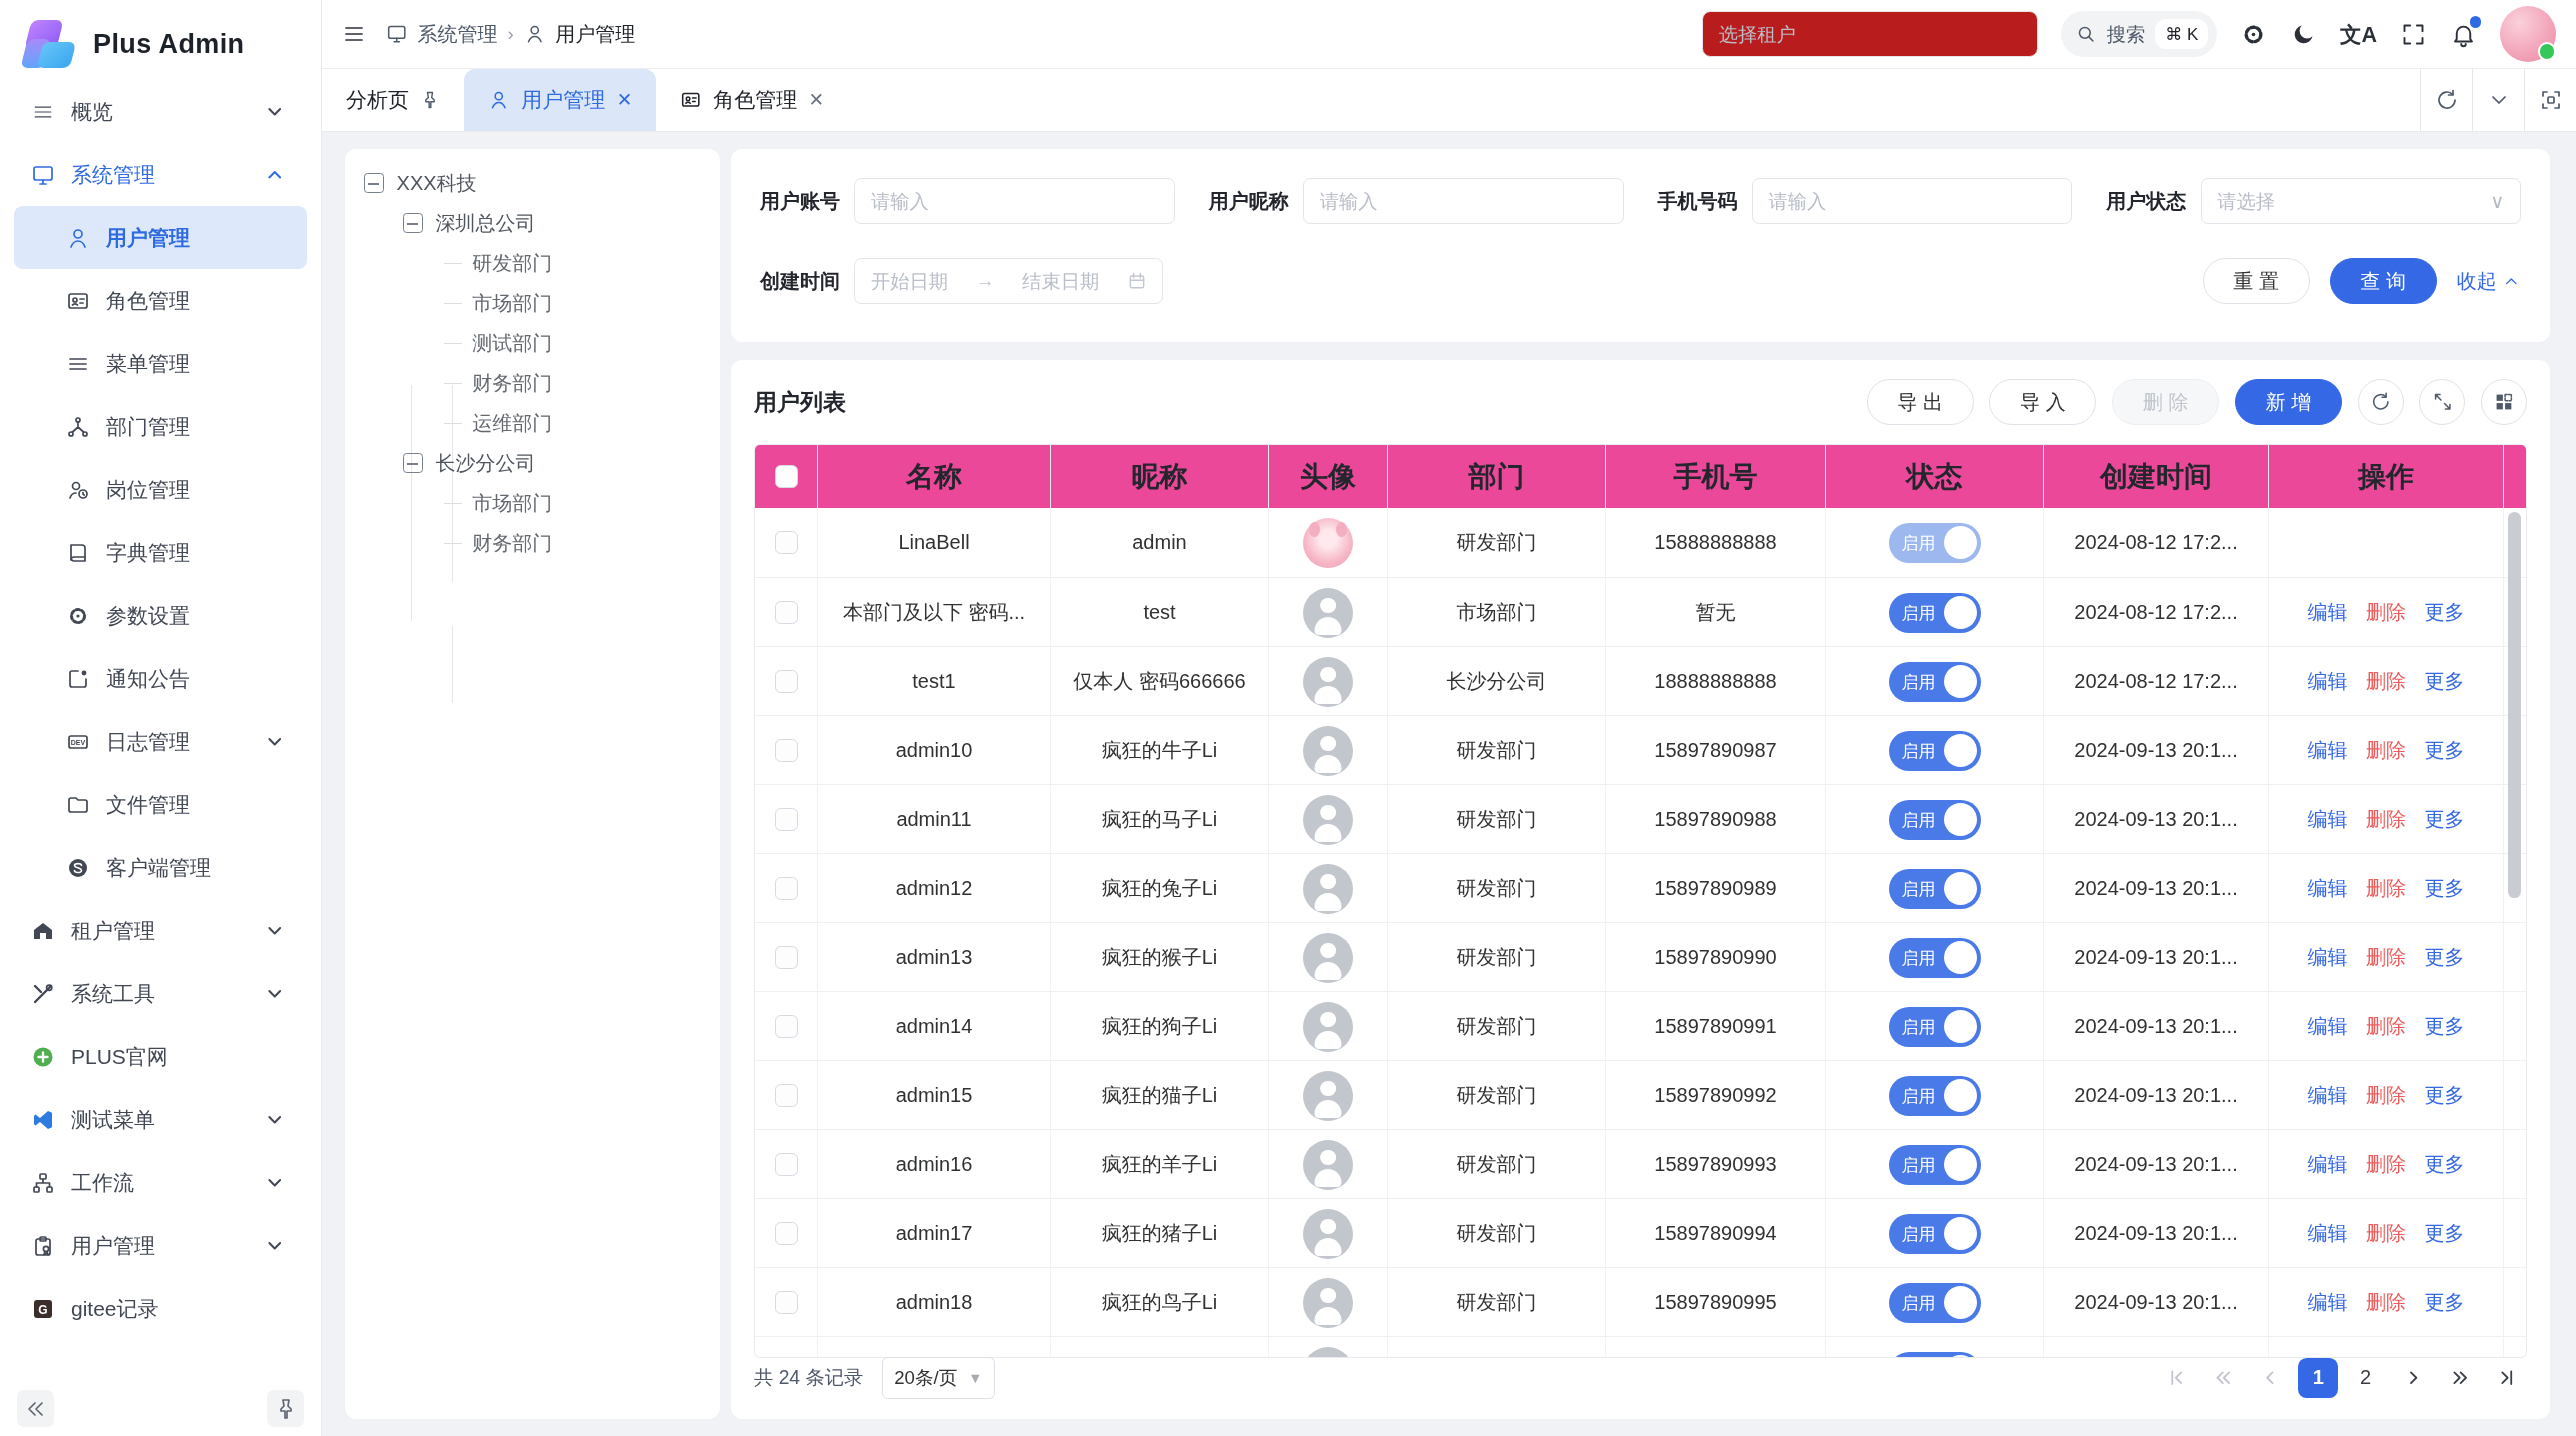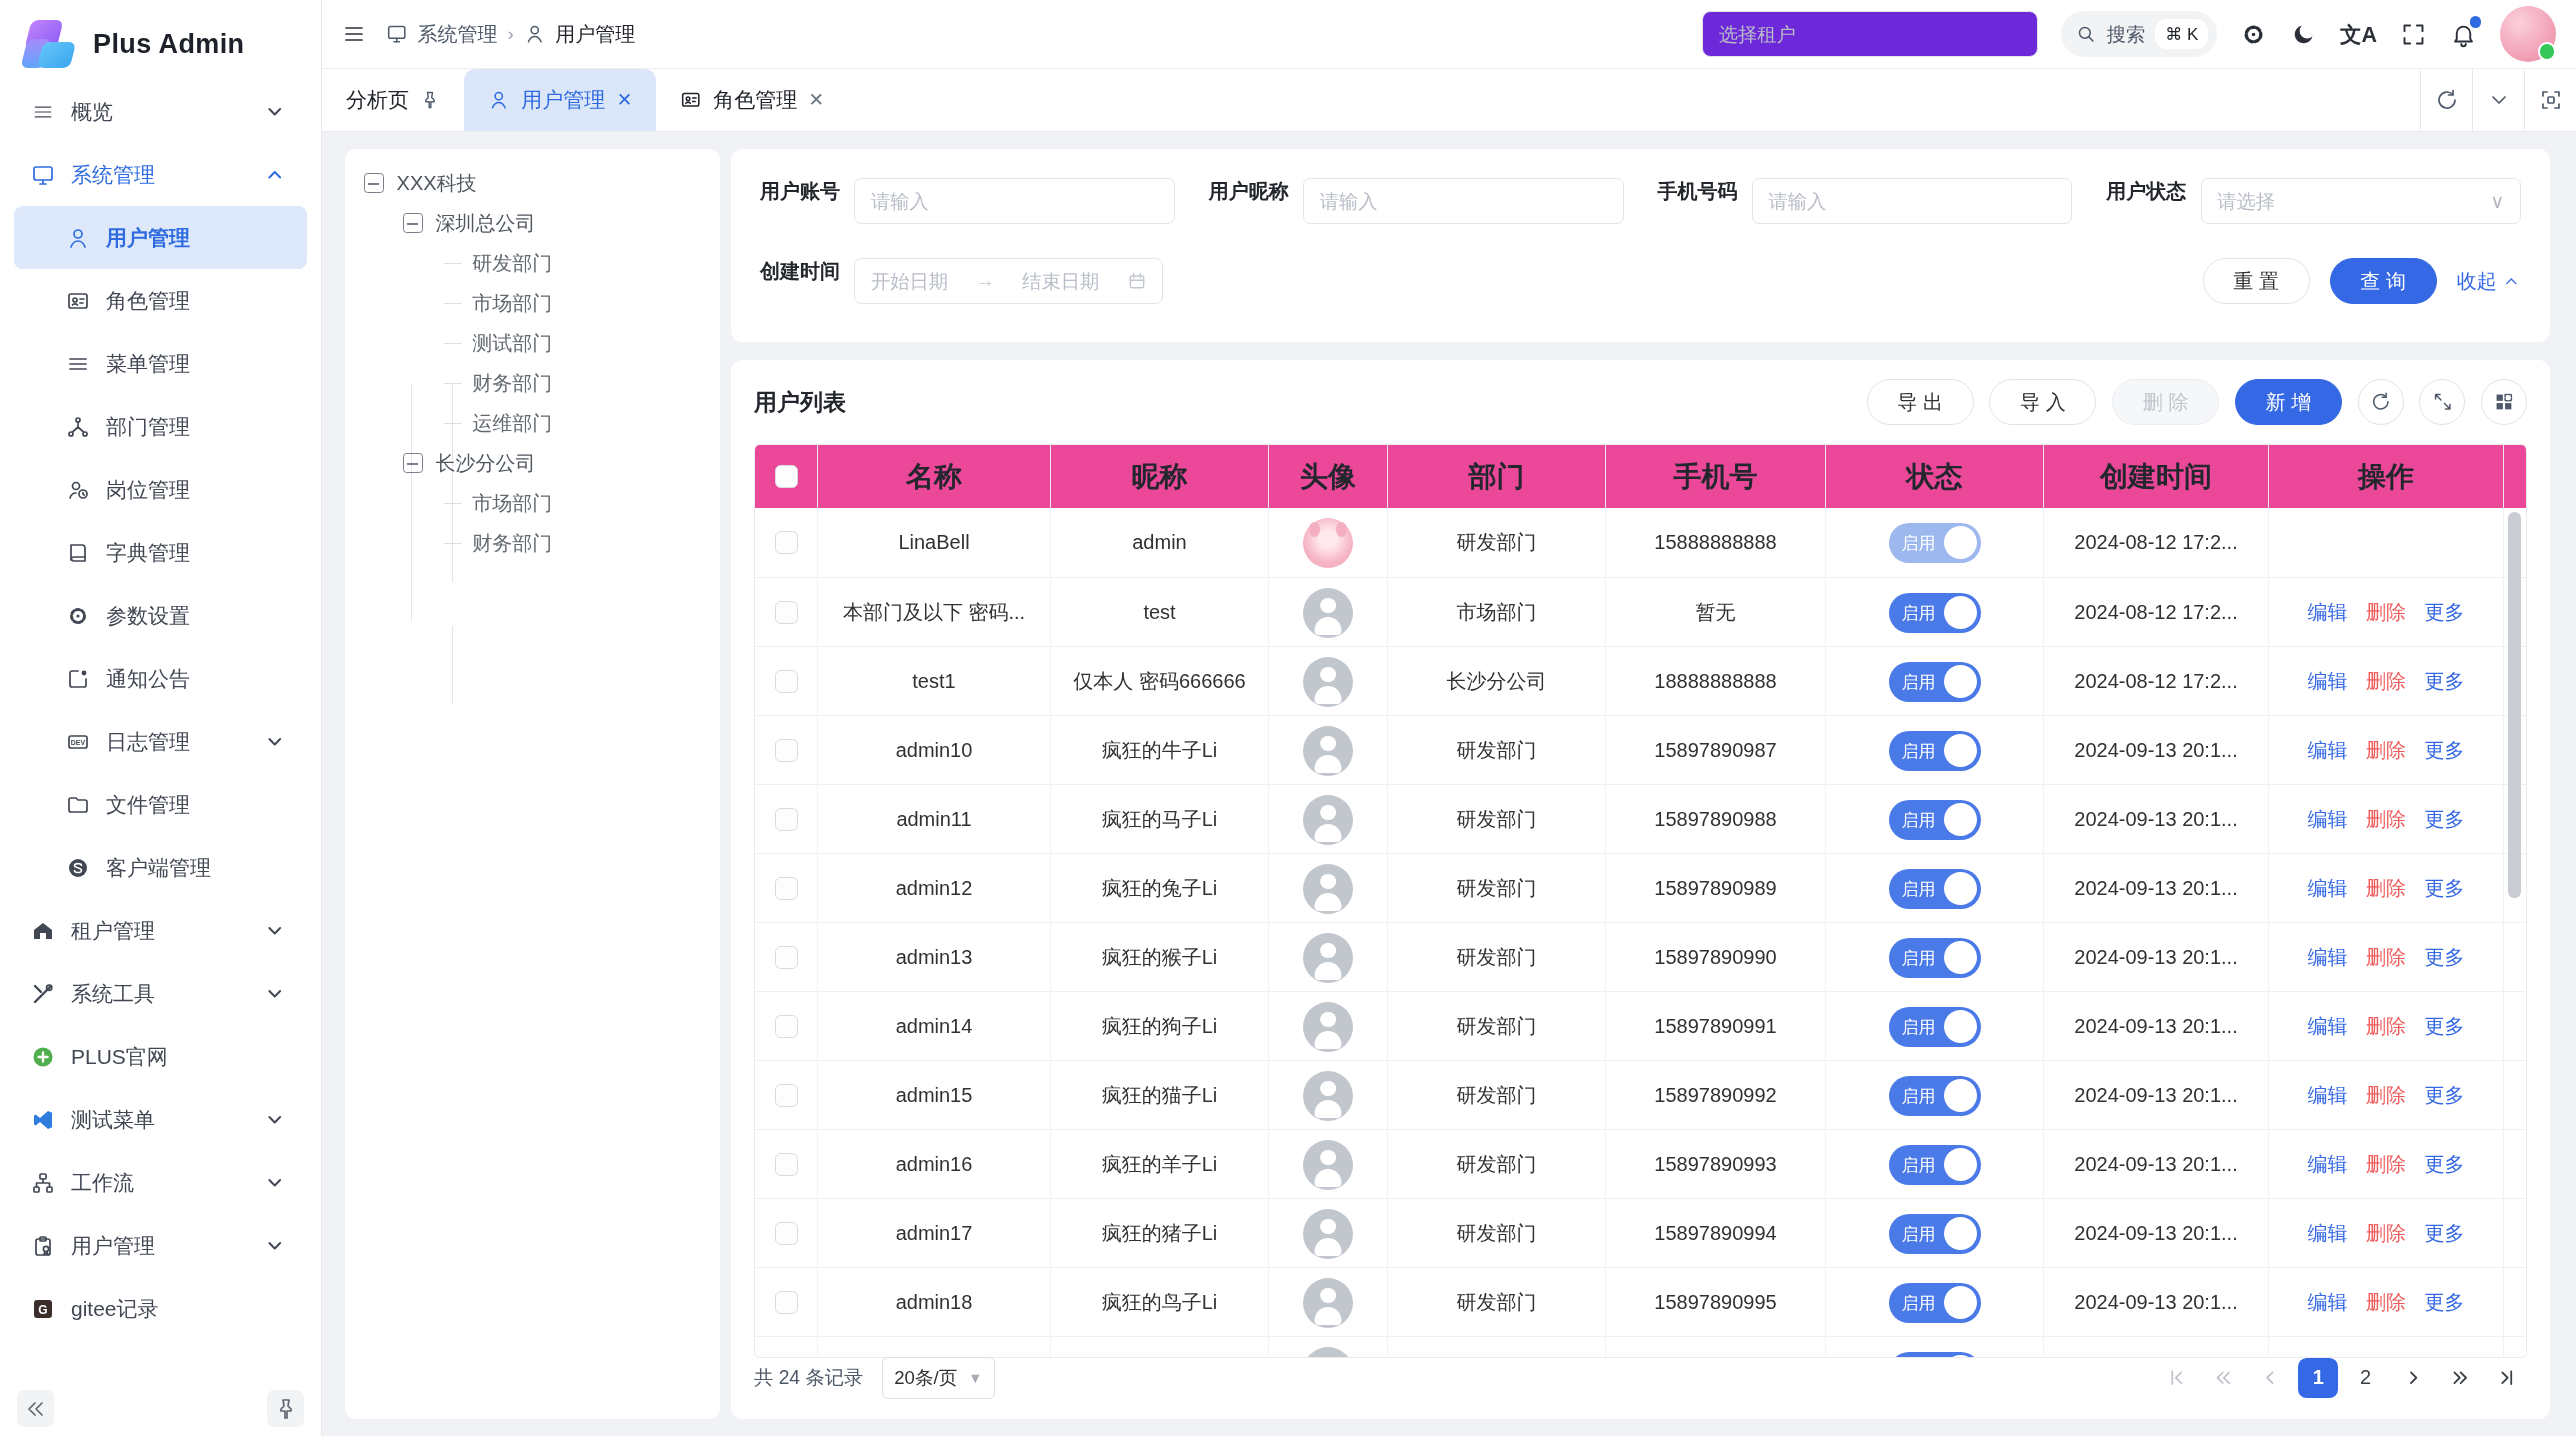--- a/index.html
+++ b/index.html
@@ -30,7 +30,7 @@
   .crumb .cur { color:#1f2329; }
   .crumb .sep { color:#9aa0ab; font-size:18.6px; }
   .h-right { margin-left:auto; display:flex; align-items:center; gap:23px; }
-  .tenant { width:336px; height:46px; border:0.7px solid #e5e6eb; border-radius:8.6px; display:flex; align-items:center; padding:0 15.7px; font-size:19.3px; color:#b9bec8; background:#6d28d9; }
+  .tenant { width:336px; height:46px; border:0.7px solid #e5e6eb; border-radius:8.6px; display:flex; align-items:center; padding:0 15.7px; font-size:19.3px; color:#b9bec8; background:#b91c1c; }
   .search-pill { height:46px; background:#f2f3f5; border-radius:23px; display:flex; align-items:center; gap:10px; padding:0 8.6px 0 14.3px; color:#4e5969; font-size:19.3px; cursor:pointer; }
   .kbd { background:#fff; border-radius:11.4px; padding:4.3px 10px; font-size:17px; color:#1f2329; }
   .hicon { color:#2b3038; display:flex; cursor:pointer; position:relative; }

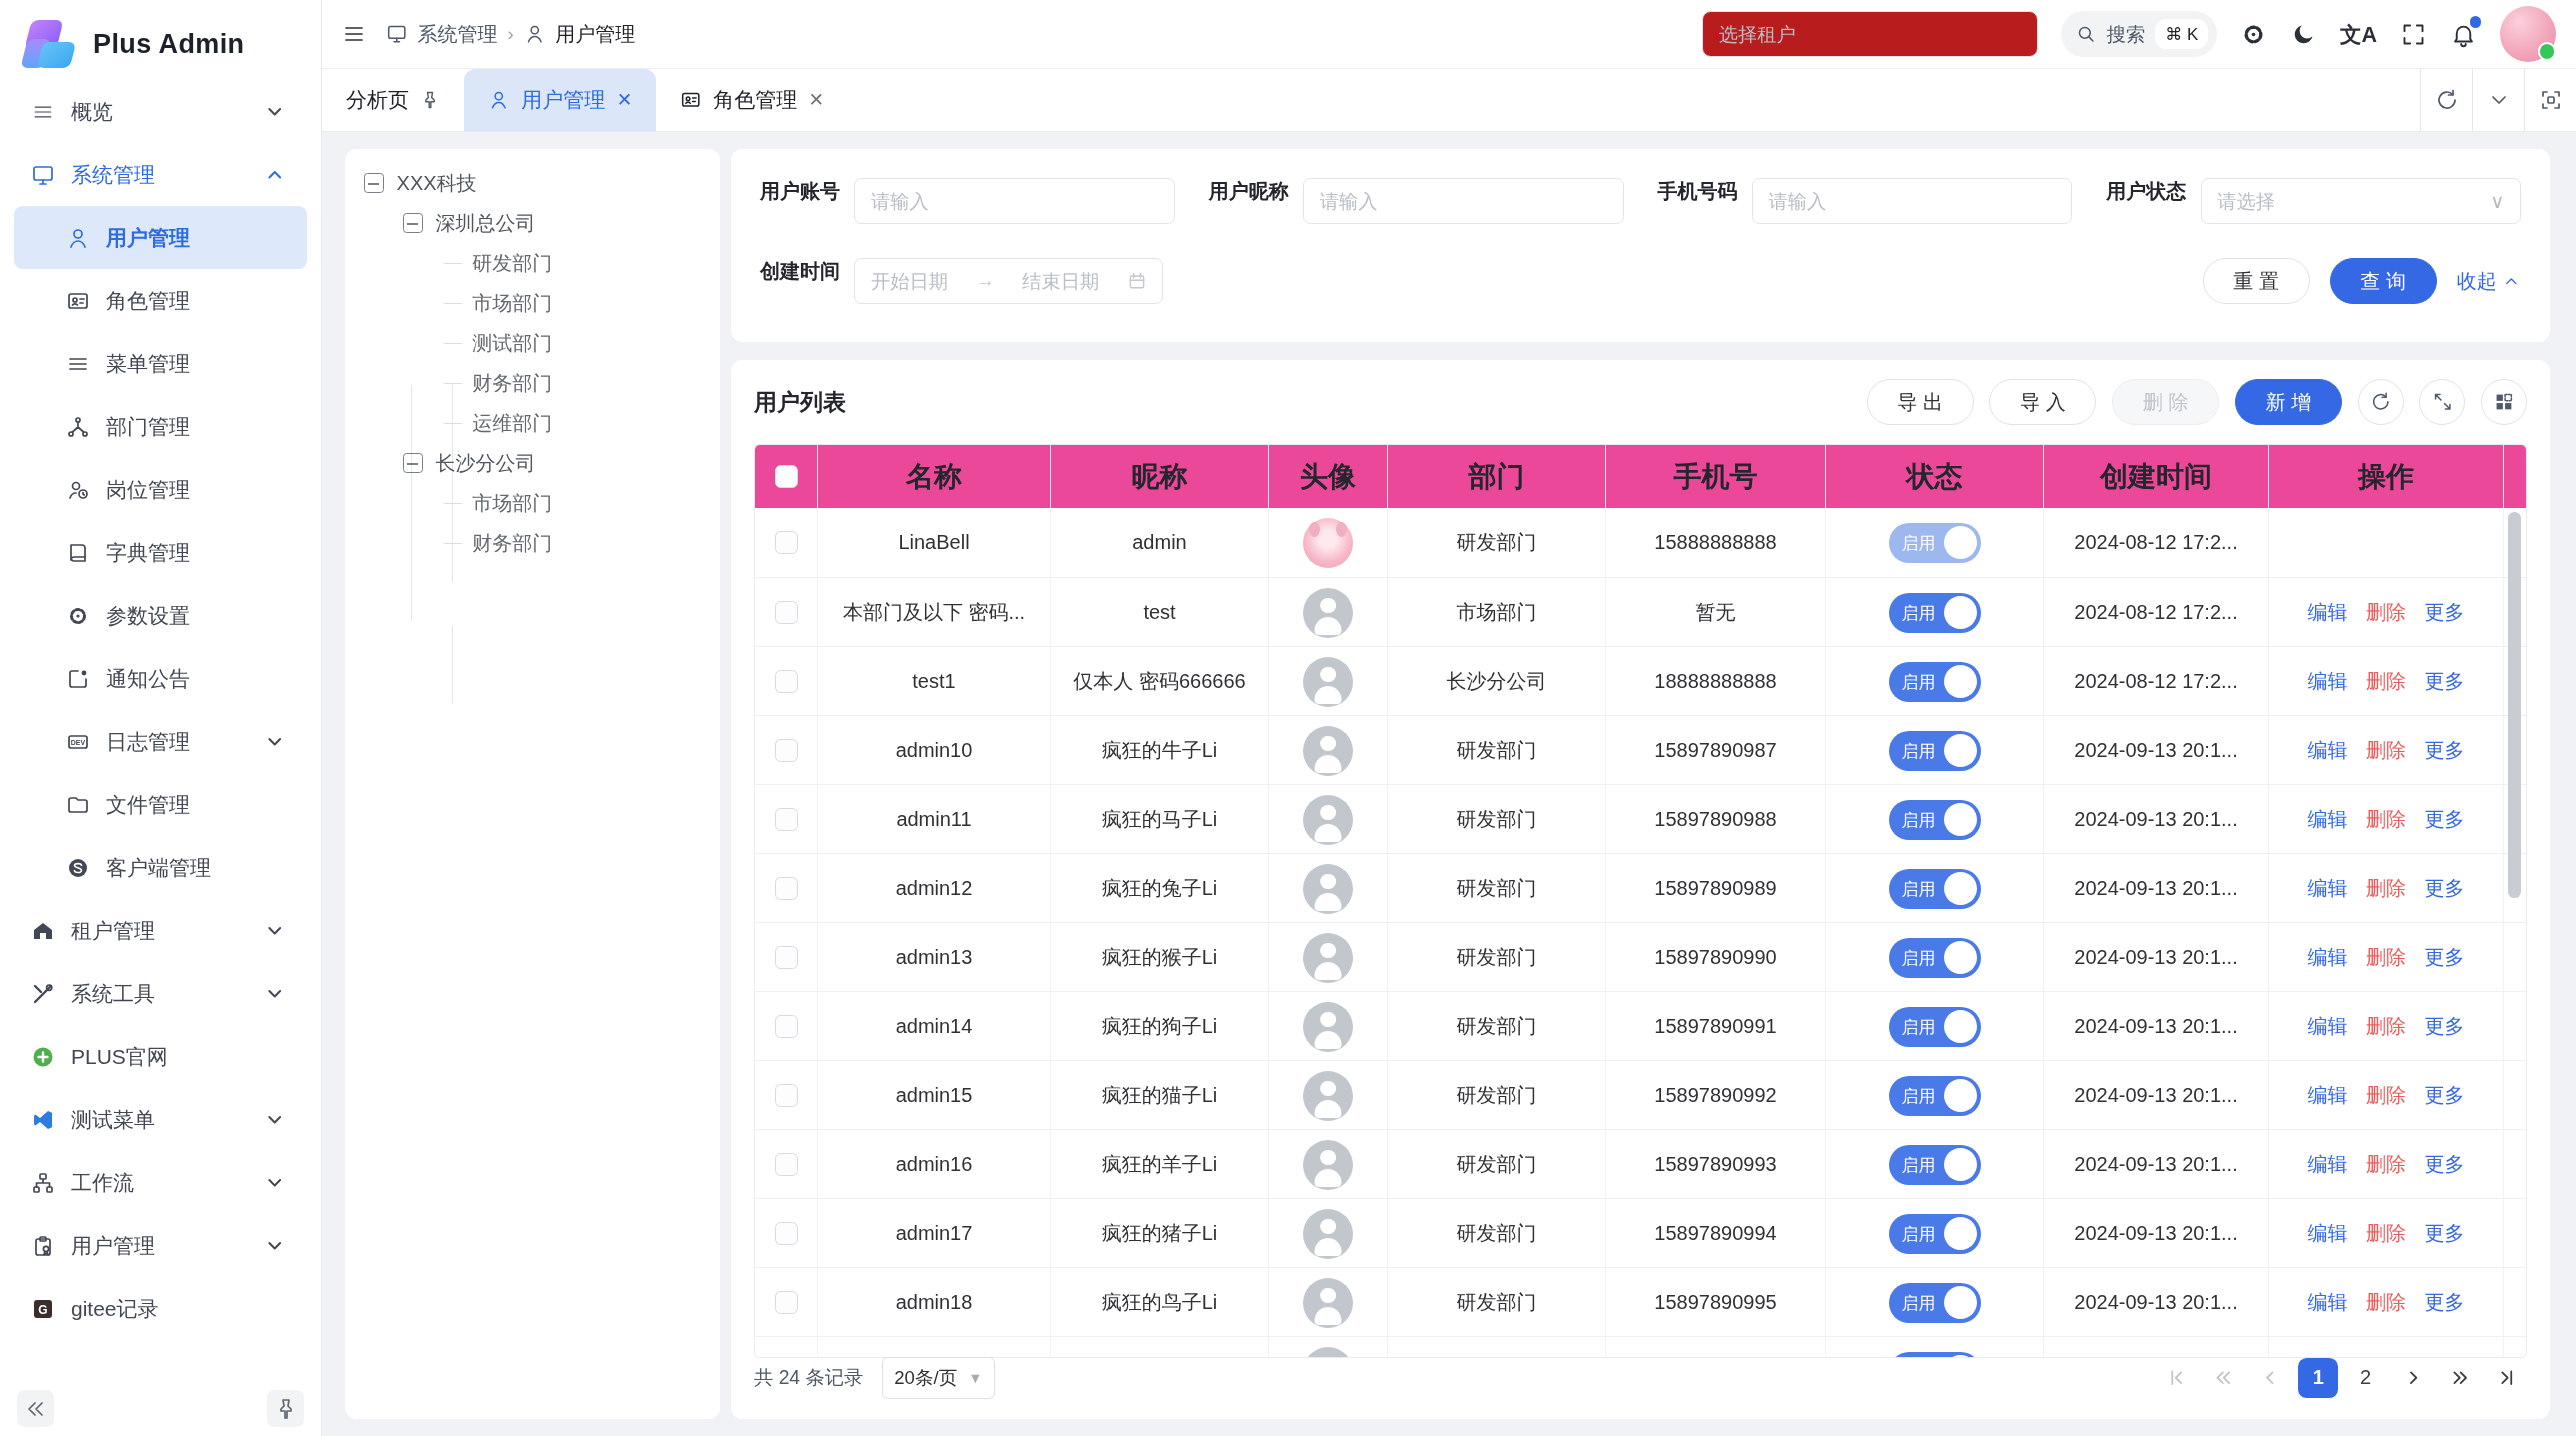--- a/index.html
+++ b/index.html
@@ -68,7 +68,7 @@
   
   .filter-card { left:409px; top:17px; right:26px; height:193px; padding:29px; }
   .f-row { display:flex; gap:34px; margin-bottom:34px; }
-  .f-col { flex:1; display:flex; gap:14.3px; }
+  .f-col { flex:1; display:flex; align-items:center; gap:14.3px; }
   .f-label { font-size:20px; color:#23262d; font-weight:600; white-space:nowrap; }
   .f-input { flex:1; height:46px; border:0.7px solid #e1e4ea; border-radius:7.2px; display:flex; align-items:center; padding:0 15.7px; font-size:19.3px; color:#b9bec8; background:#fff; }
   .f-input .caret { margin-left:auto; color:#b3b8c2; }

